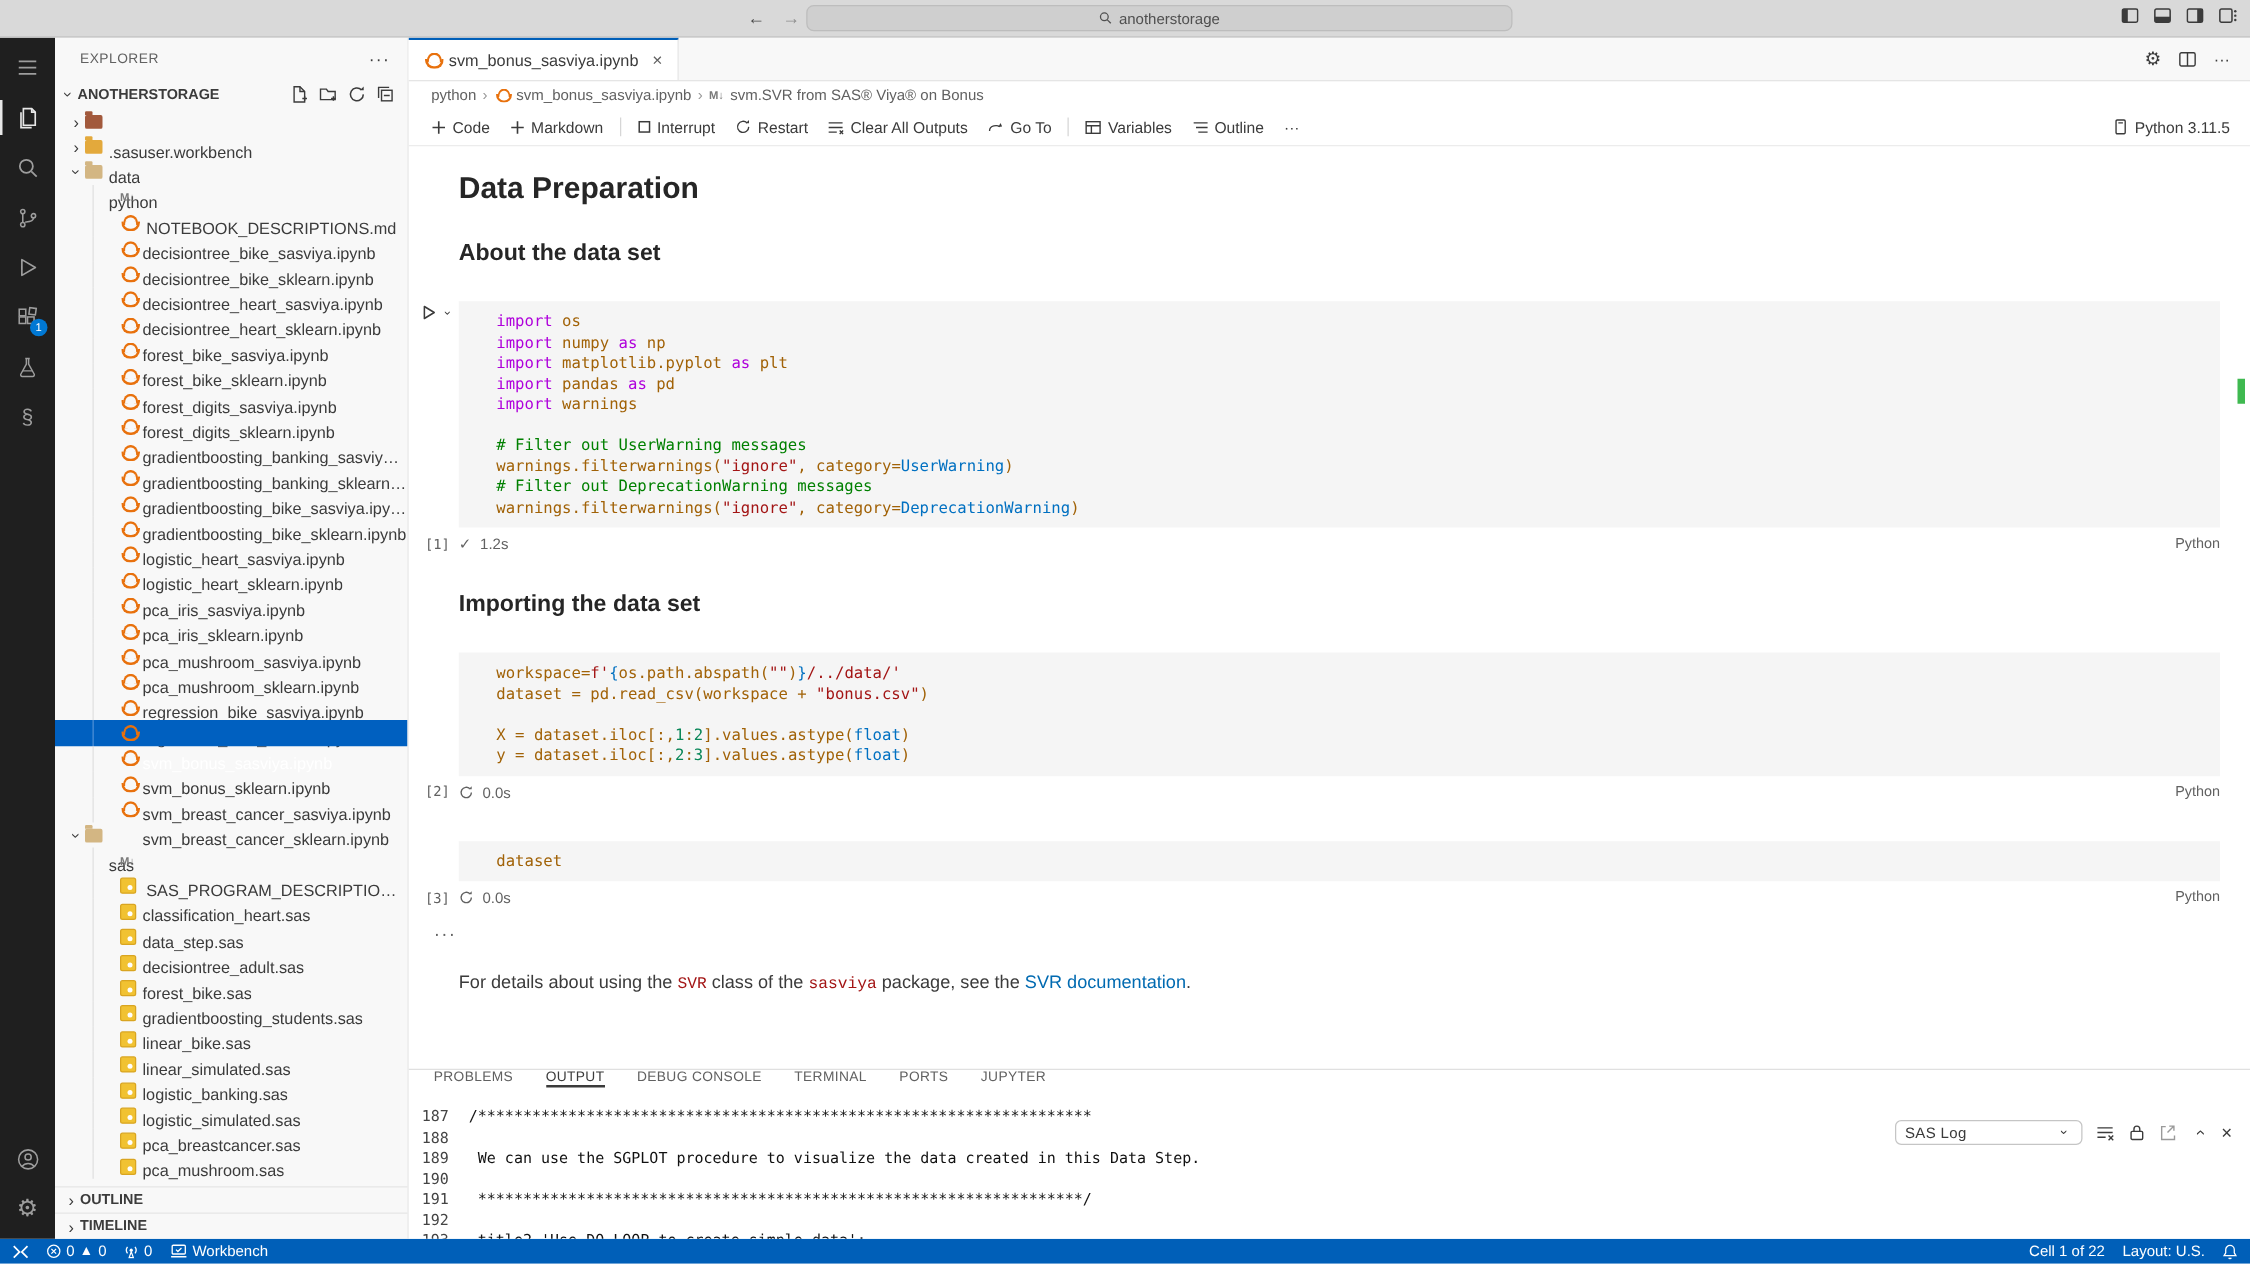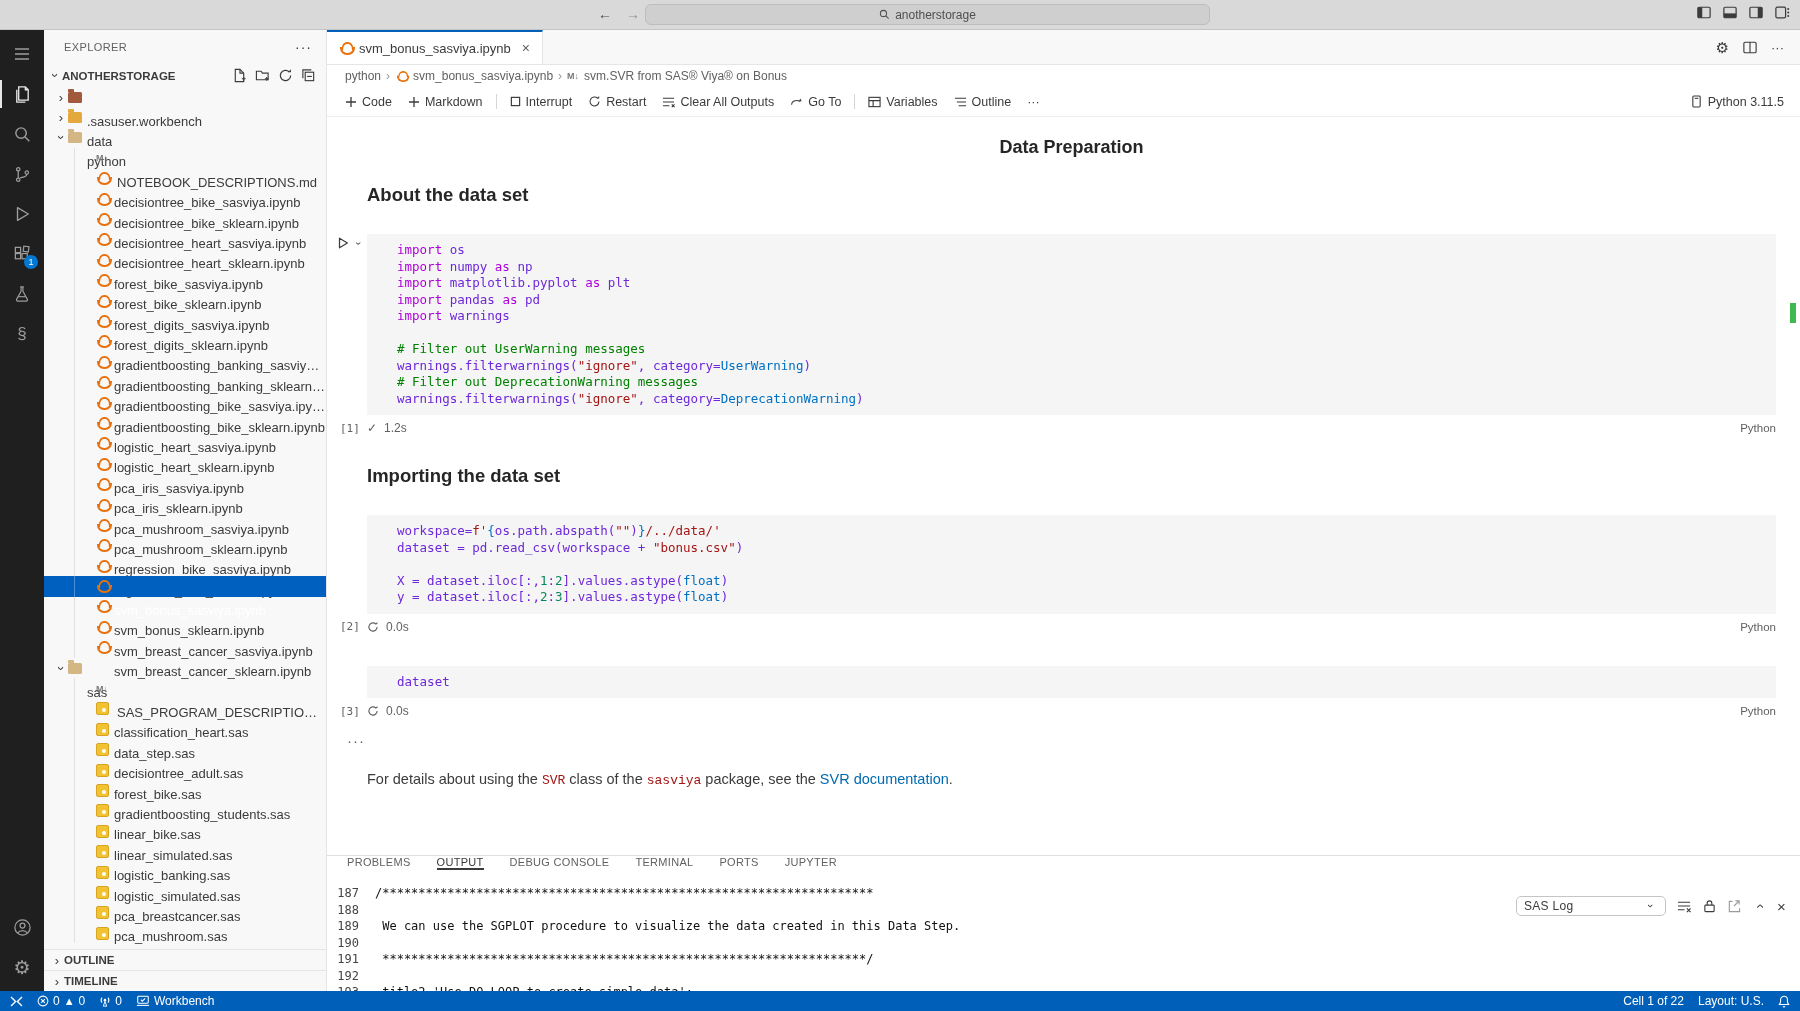--- a/index.html
+++ b/index.html
@@ -73,7 +73,7 @@
   
   .notebook { flex:1; overflow:hidden; position:relative; }
   .nb-md { margin-left:40px; margin-right:24px; color:#262626; }
-  .nb-h1 { font-size:18px; font-weight:600; margin-top:20px;text-align:center; }
+  .nb-h1 { font-size:24px; font-weight:600; margin-top:20px; }
   .nb-h2 { font-size:18.5px; font-weight:600; margin-top:26px; }
   .nb-p  { font-size:14.5px; margin-top:22px; color:#3b3b3b; }
   .nb-cell { margin-top:28px; }

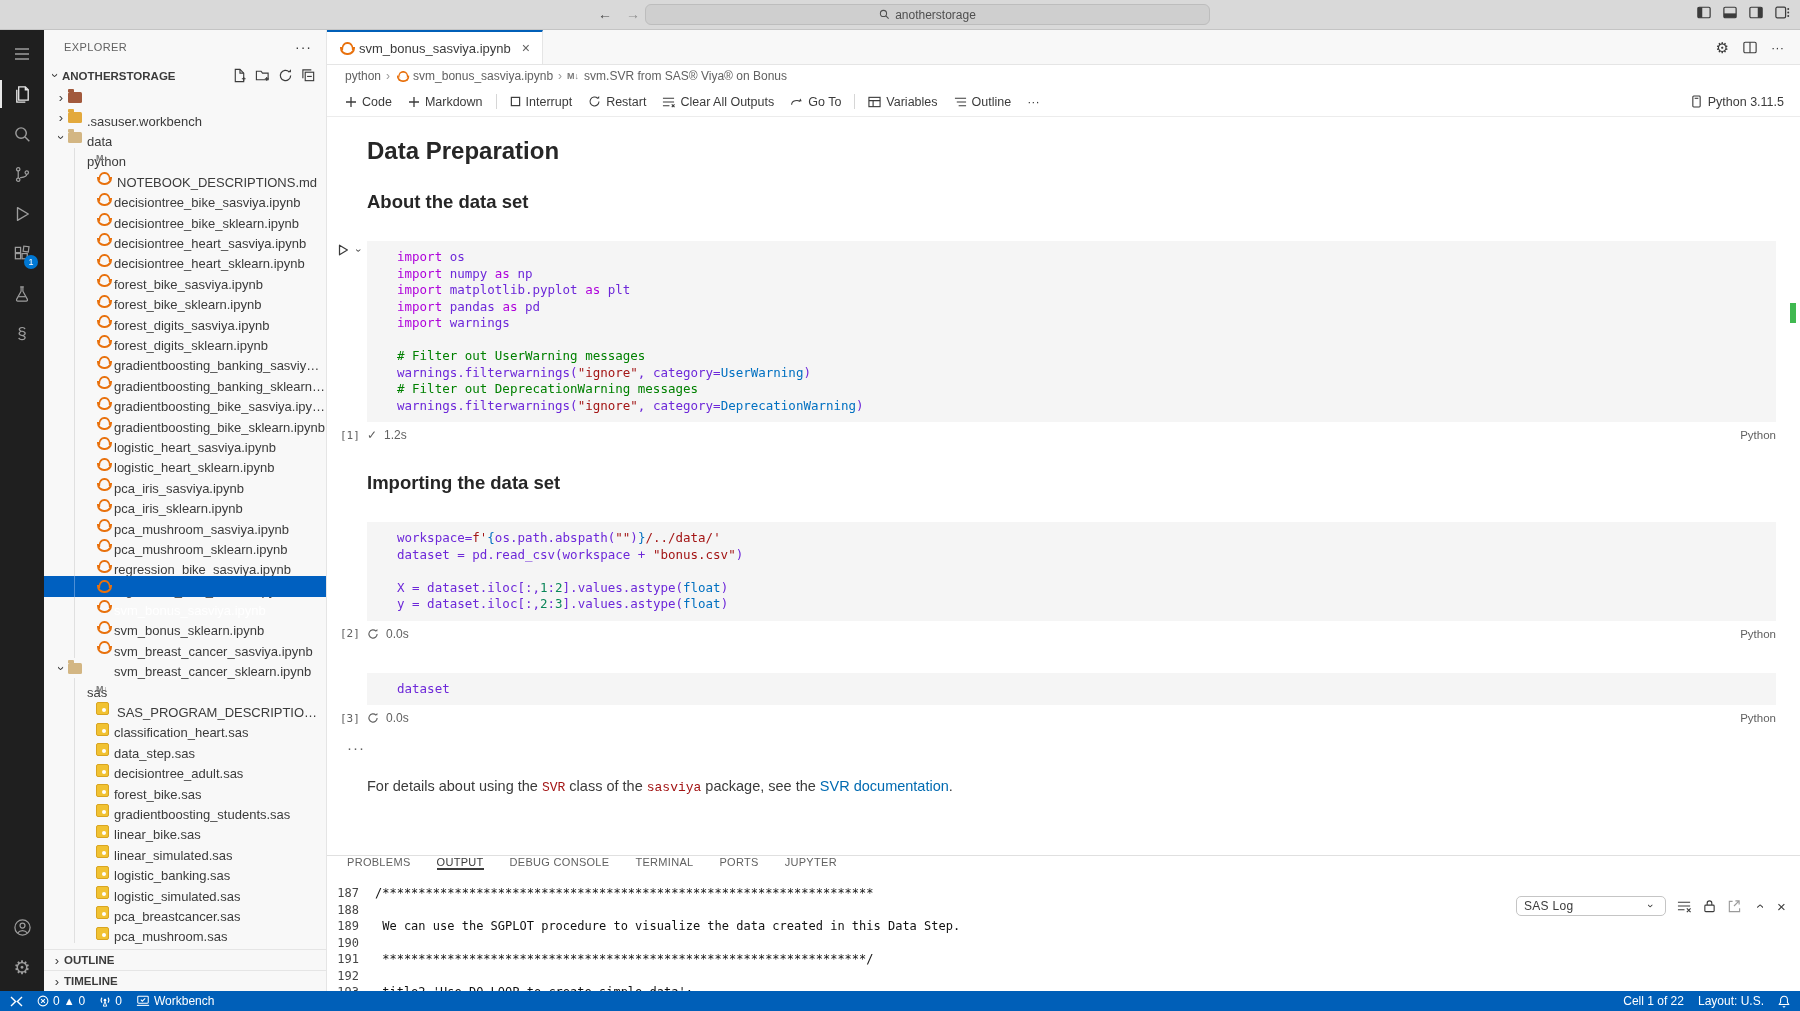--- a/index.html
+++ b/index.html
@@ -86,7 +86,7 @@
   .exec-status { display:flex; align-items:center; margin-right:7px; }
   .exec-lang { margin-left:auto; margin-right:24px; font-size:11.5px; }
   .tok-kw{color:#af00db} .tok-str{color:#a31515} .tok-com{color:#008000}
-  .tok-num{color:#098658} .tok-typ{color:#0070c1} .tok-pln{color:#6d28d9}
+  .tok-num{color:#098658} .tok-typ{color:#0070c1} .tok-pln{color:#a16207}
   .nb-dots { margin-left:20px; margin-top:10px; color:#616161; font-size:15px; letter-spacing:1px; }
   .nb-h1.tight { margin-top:4px; }
   .inline-code { font-family:Liberation Mono, monospace; font-size:13px; color:#a31515; }

